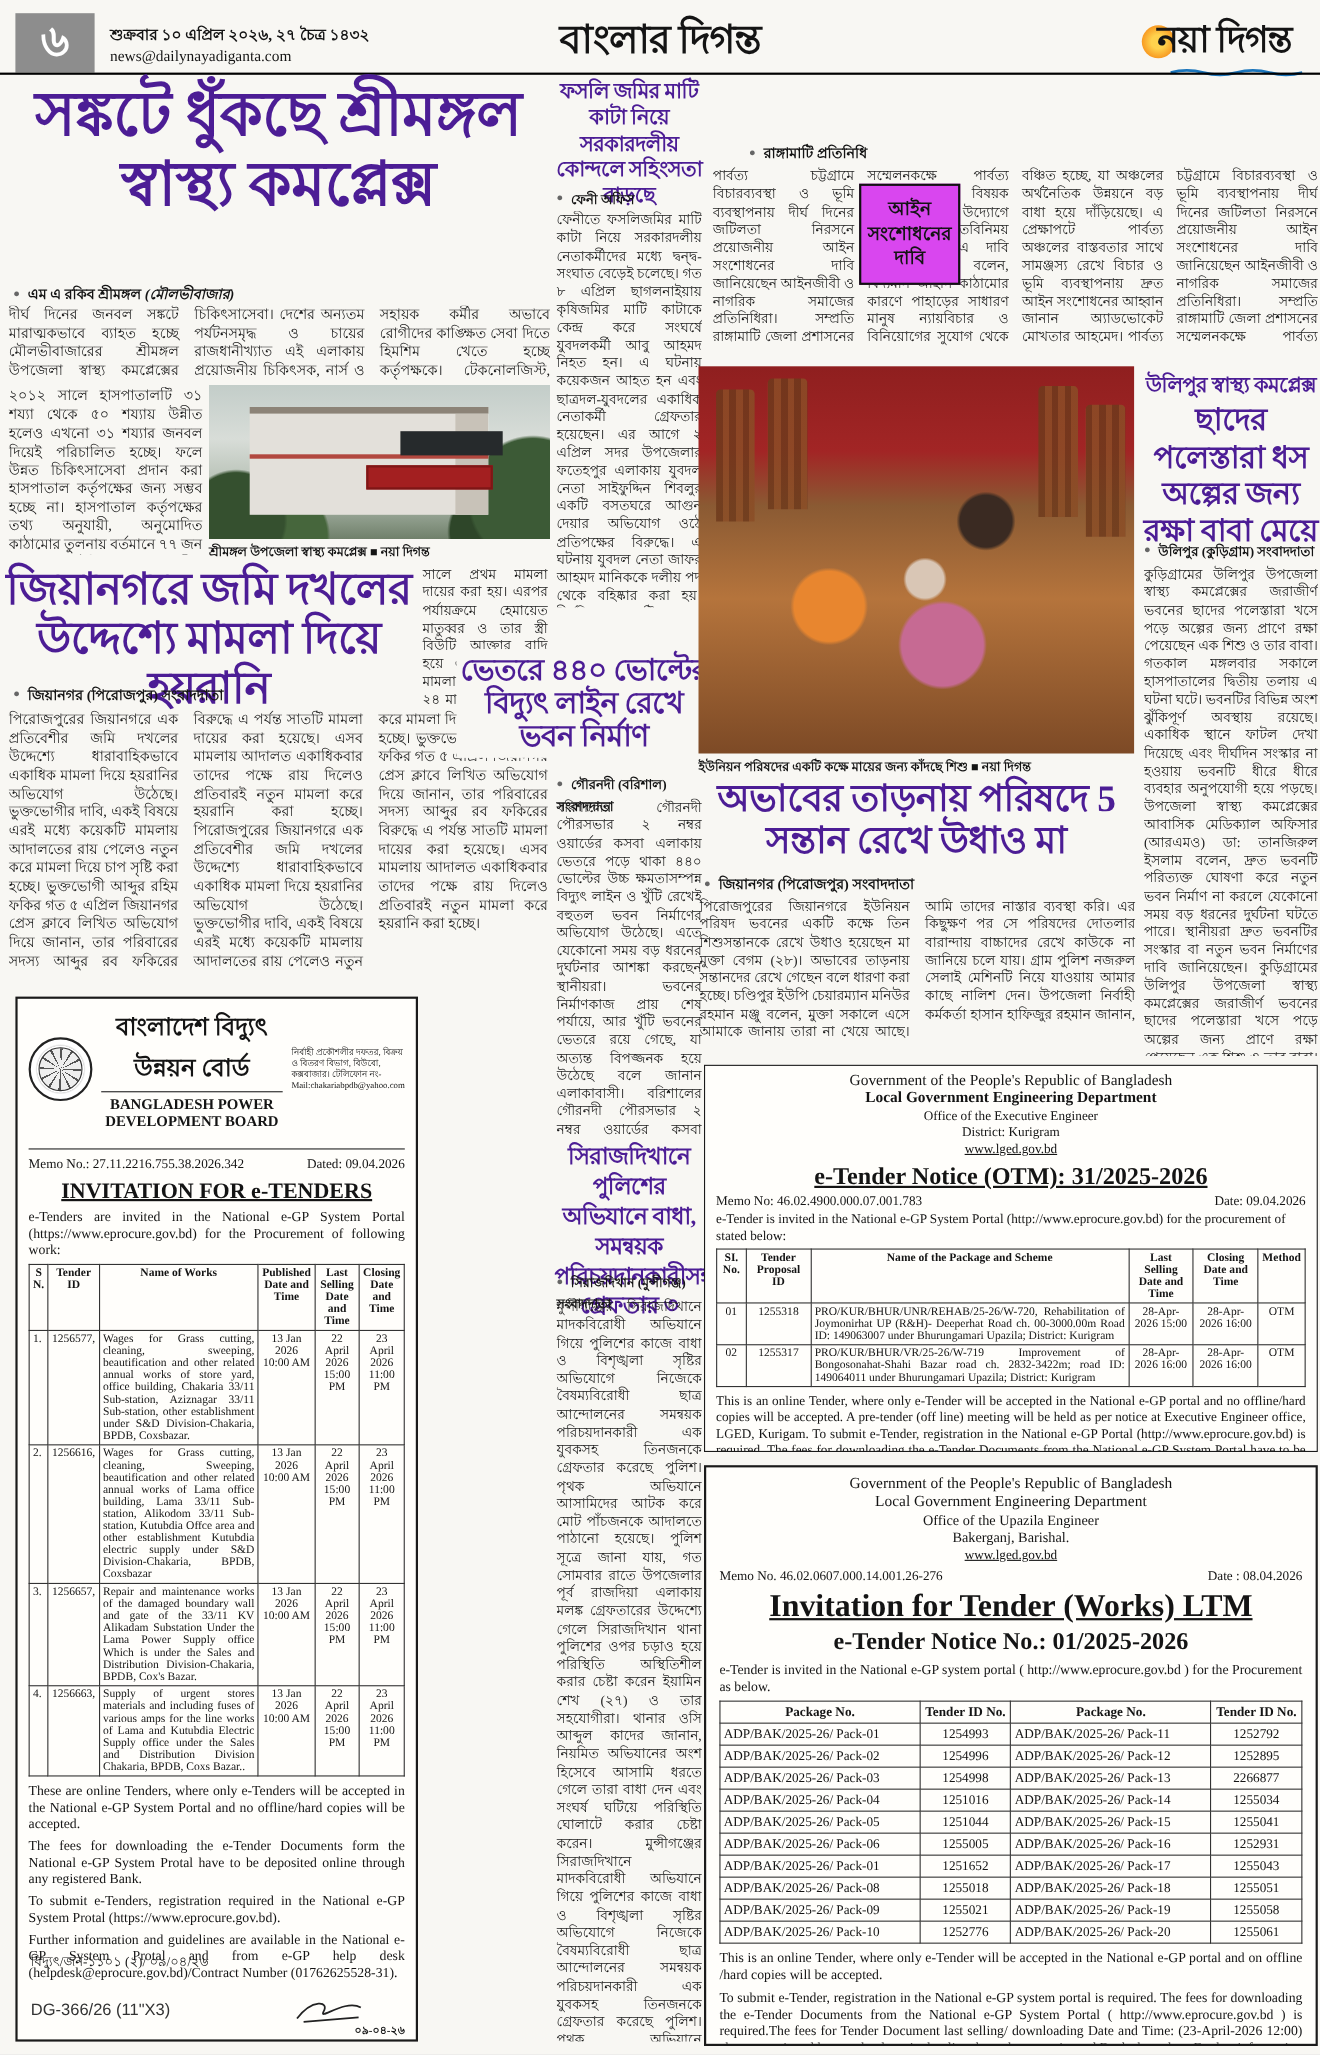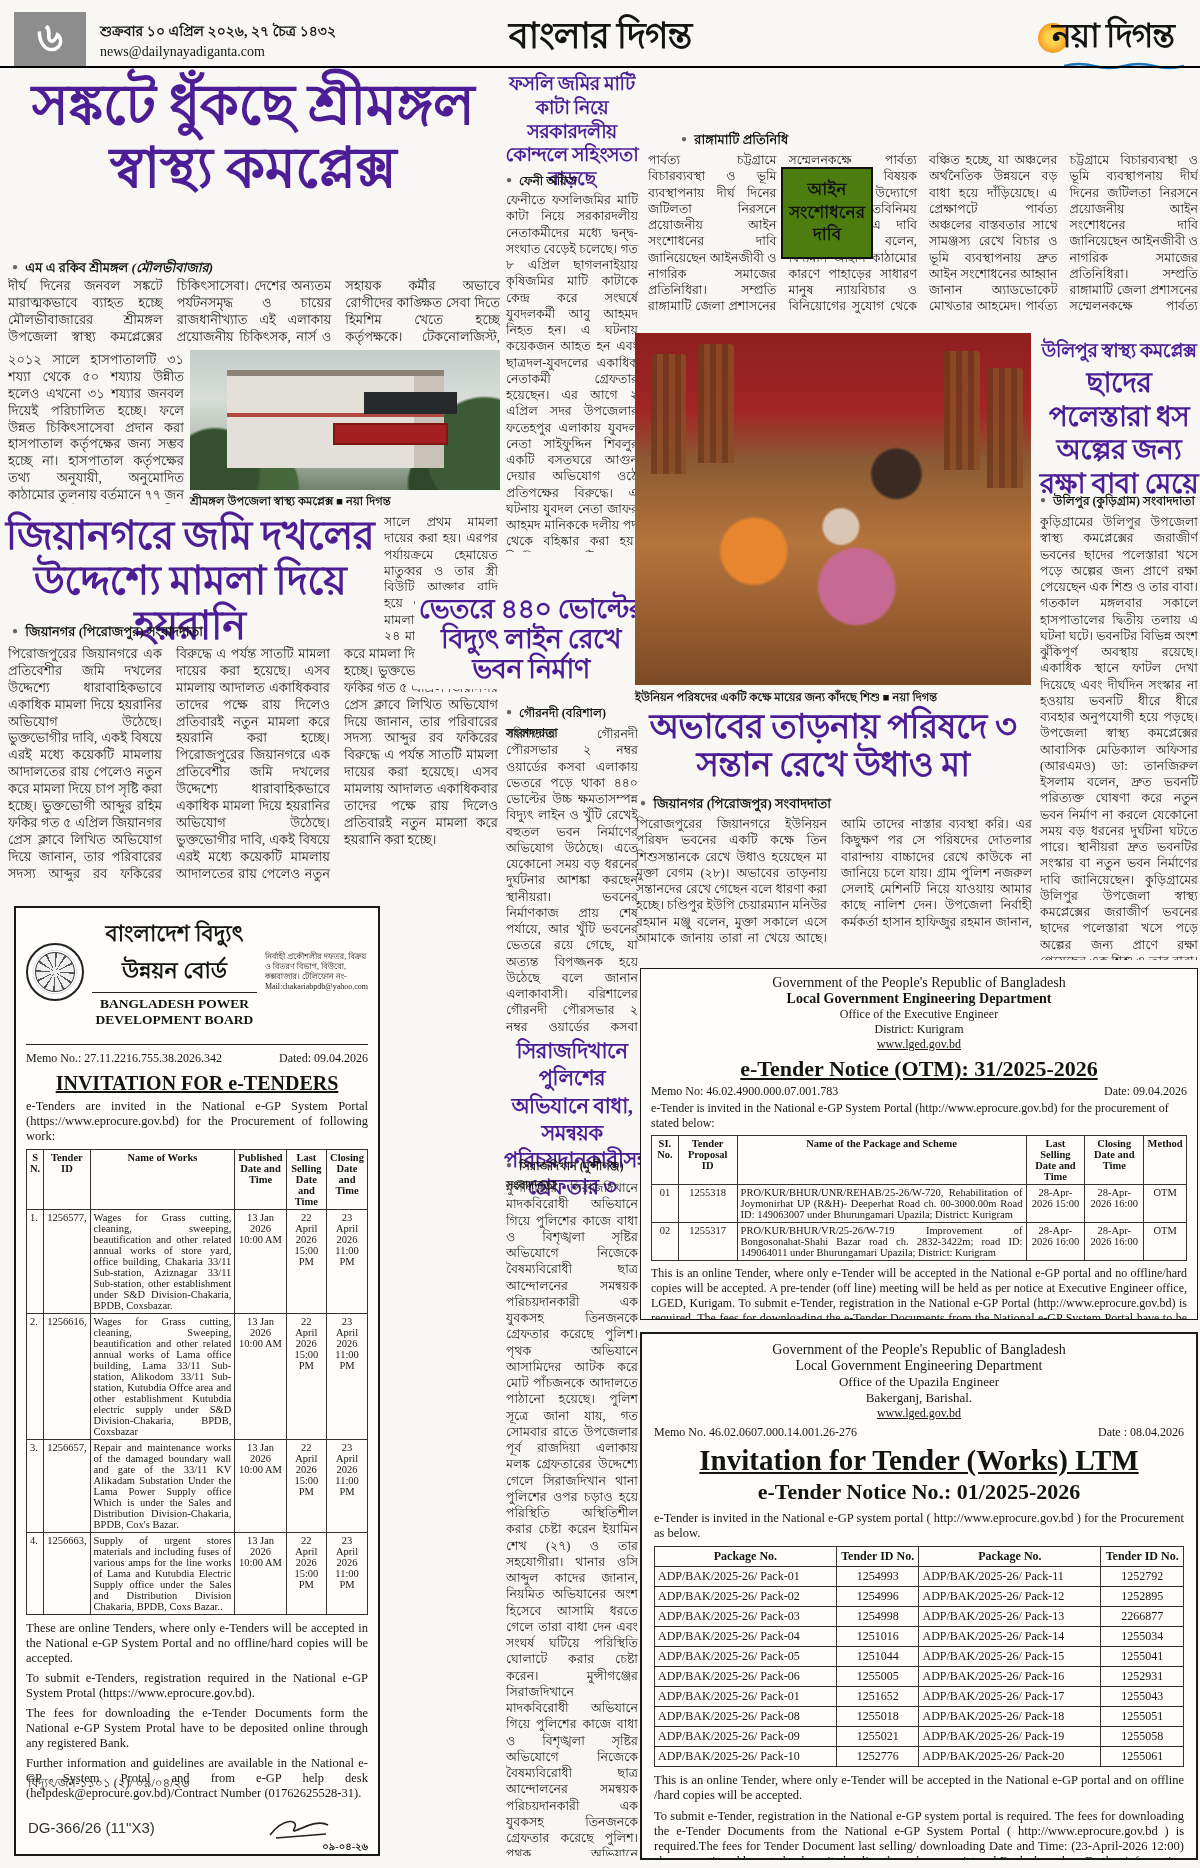--- a/index.html
+++ b/index.html
@@ -47,7 +47,7 @@
       linear-gradient(180deg,#8f1f1f 0%,#a22525 22%, #8a5a33 36%, #b5743c 60%, #7d4a26 100%);}
   .chair{position:absolute;width:9%;height:34%;background:repeating-linear-gradient(90deg,#6e3a1c 0 6px,#8a4d26 6px 12px);
         border-radius:4px 4px 0 0;opacity:.85;}
-  .lawbox{background:#4d7c0f;border:2.5px solid #111;box-sizing:border-box;
+  .lawbox{background:#d946ef;border:2.5px solid #111;box-sizing:border-box;
         display:flex;align-items:center;justify-content:center;font-weight:bold;
         text-align:center;line-height:1.35;}
   .emblem{border-radius:50%;border:2.5px solid #222;box-sizing:border-box;

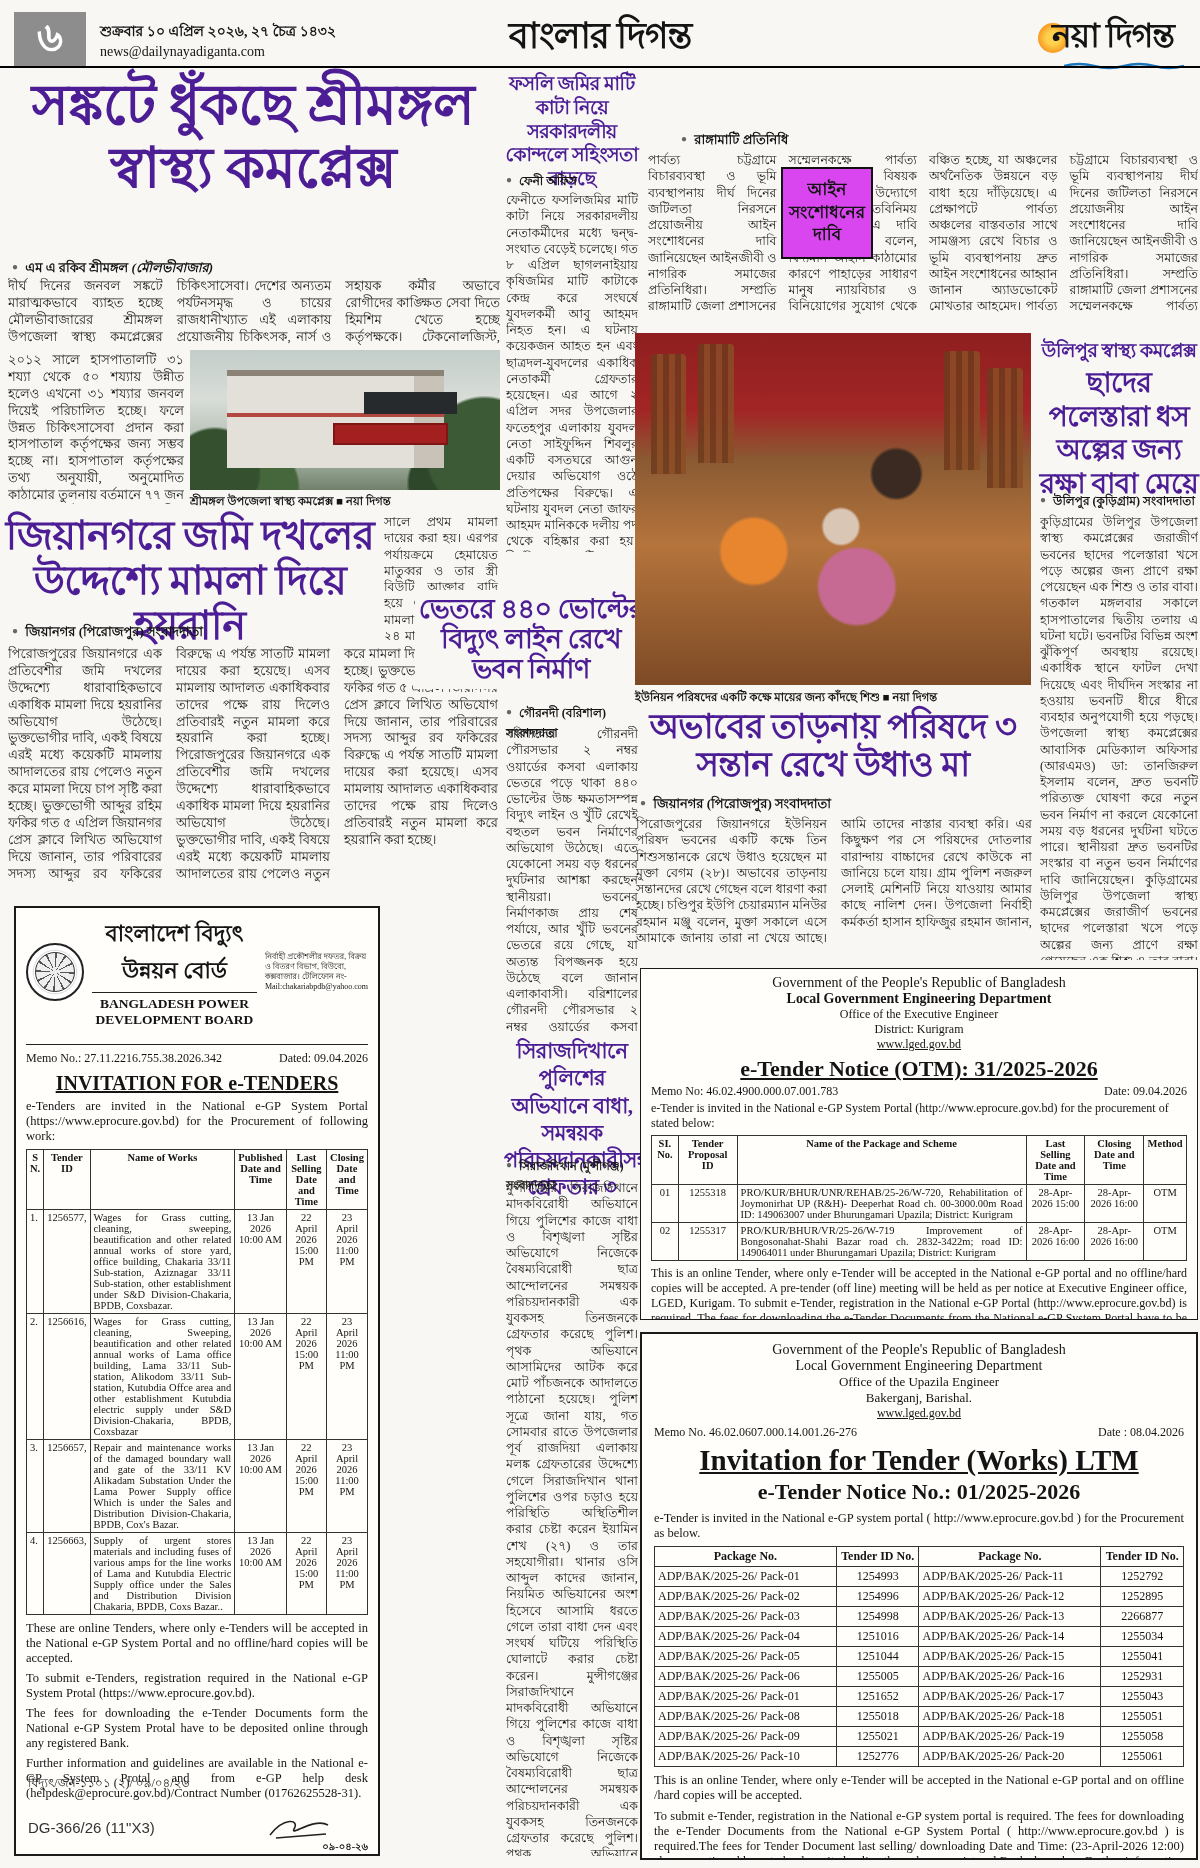--- a/index.html
+++ b/index.html
@@ -150,7 +150,7 @@
   </div>
   <div class="body-text abs" style="left:1040px;top:514px;width:158px;height:446px;font-size:12.5px;">কুড়িগ্রামের উলিপুর উপজেলা স্বাস্থ্য কমপ্লেক্সের জরাজীর্ণ ভবনের ছাদের পলেস্তারা খসে পড়ে অল্পের জন্য প্রাণে রক্ষা পেয়েছেন এক শিশু ও তার বাবা। গতকাল মঙ্গলবার সকালে হাসপাতালের দ্বিতীয় তলায় এ ঘটনা ঘটে। ভবনটির বিভিন্ন অংশ ঝুঁকিপূর্ণ অবস্থায় রয়েছে। একাধিক স্থানে ফাটল দেখা দিয়েছে এবং দীর্ঘদিন সংস্কার না হওয়ায় ভবনটি ধীরে ধীরে ব্যবহার অনুপযোগী হয়ে পড়ছে। উপজেলা স্বাস্থ্য কমপ্লেক্সের আবাসিক মেডিক্যাল অফিসার (আরএমও) ডা: তানজিরুল ইসলাম বলেন, দ্রুত ভবনটি পরিত্যক্ত ঘোষণা করে নতুন ভবন নির্মাণ না করলে যেকোনো সময় বড় ধরনের দুর্ঘটনা ঘটতে পারে। স্থানীয়রা দ্রুত ভবনটির সংস্কার বা নতুন ভবন নির্মাণের দাবি জানিয়েছেন। কুড়িগ্রামের উলিপুর উপজেলা স্বাস্থ্য কমপ্লেক্সের জরাজীর্ণ ভবনের ছাদের পলেস্তারা খসে পড়ে অল্পের জন্য প্রাণে রক্ষা পেয়েছেন এক শিশু ও তার বাবা। গতকাল মঙ্গলবার সকালে হাসপাতালের দ্বিতীয় তলায় এ ঘটনা ঘটে। ভবনটির বিভিন্ন অংশ ঝুঁকিপূর্ণ অবস্থায় রয়েছে। একাধিক স্থানে ফাটল দেখা দিয়েছে এবং দীর্ঘদিন সংস্কার না হওয়ায় ভবনটি ধীরে ধীরে ব্যবহার অনুপযোগী হয়ে পড়ছে। উপজেলা স্বাস্থ্য কমপ্লেক্সের আবাসিক মেডিক্যাল অফিসার (আরএমও) ডা: তানজিরুল ইসলাম বলেন, দ্রুত ভবনটি পরিত্যক্ত ঘোষণা করে নতুন ভবন নির্মাণ না করলে যেকোনো সময় বড় ধরনের দুর্ঘটনা ঘটতে পারে। স্থানীয়রা দ্রুত ভবনটির সংস্কার বা নতুন ভবন নির্মাণের দাবি জানিয়েছেন।</div>
 
-  <div class="hl abs" style="left:634px;top:708px;width:398px;font-size:34px;">অভাবের তাড়নায় পরিষদে ৩ সন্তান রেখে উধাও মা</div>
+  <div class="hl abs" style="left:634px;top:708px;width:398px;font-size:34px;">অভাবের তাড়নায় পরিষদে 5 সন্তান রেখে উধাও মা</div>
   <div class="byline abs" style="left:640px;top:794px;">
     <span class="dot">●</span>
     <span>জিয়ানগর (পিরোজপুর) সংবাদদাতা</span>

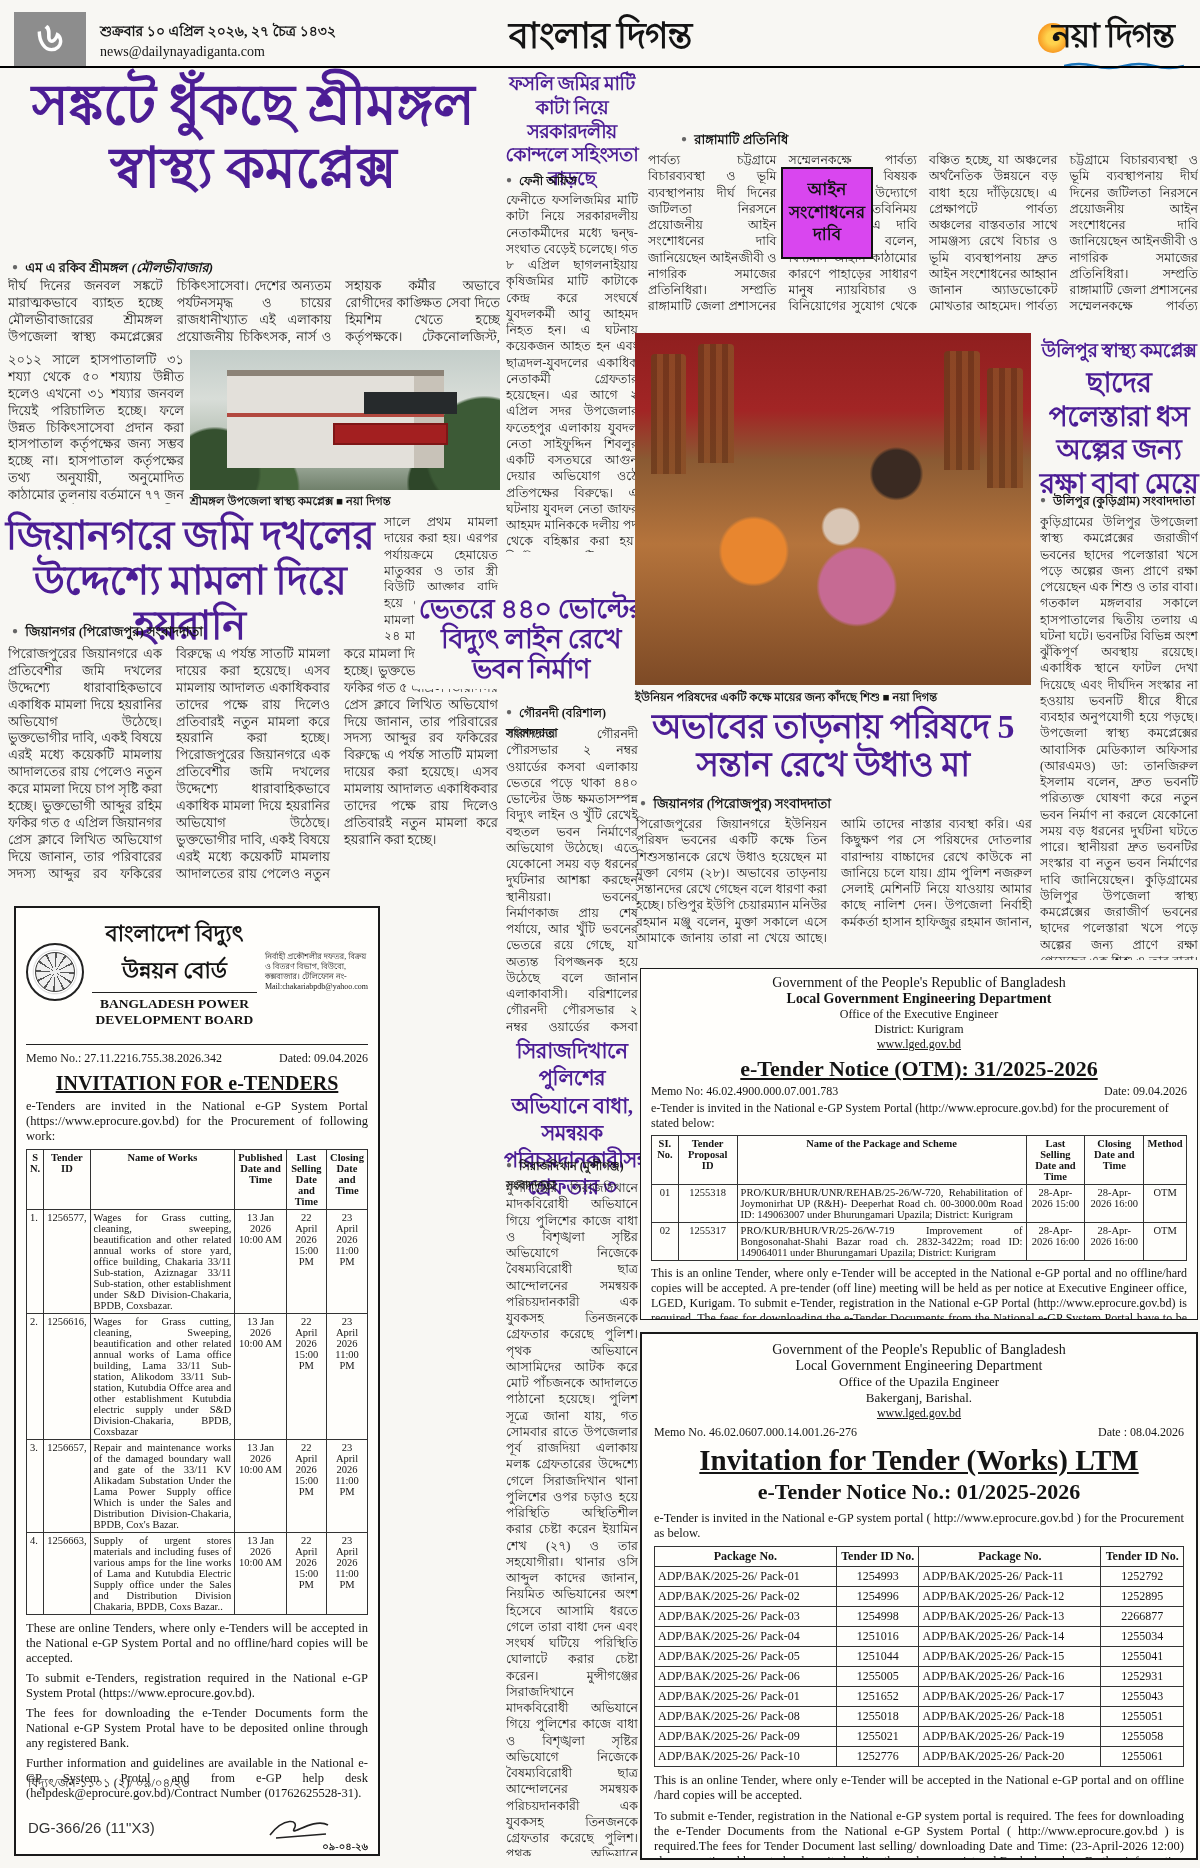--- a/index.html
+++ b/index.html
@@ -221,8 +221,8 @@
       </tbody>
     </table>
     <div style="font-size:12.5px;text-align:justify;margin-top:6px;">These are online Tenders, where only e-Tenders will be accepted in the National e-GP System Portal and no offline/hard copies will be accepted.</div>
+    <div style="font-size:12.5px;text-align:justify;margin-top:5px;">The fees for downloading the e-Tender Documents form the National e-GP System Protal have to be deposited online through any registered Bank.</div>
     <div style="font-size:12.5px;text-align:justify;margin-top:5px;">To submit e-Tenders, registration required in the National e-GP System Protal (https://www.eprocure.gov.bd).</div>
-    <div style="font-size:12.5px;text-align:justify;margin-top:5px;">The fees for downloading the e-Tender Documents form the National e-GP System Protal have to be deposited online through any registered Bank.</div>
     <div style="font-size:12.5px;text-align:justify;margin-top:5px;">Further information and guidelines are available in the National e-GP System Protal and from e-GP help desk (helpdesk@eprocure.gov.bd)/Contract Number (01762625528-31).</div>
     <div style="display:flex;justify-content:flex-end;margin-top:14px;">
       <div class="sig" style="font-size:12px;">

